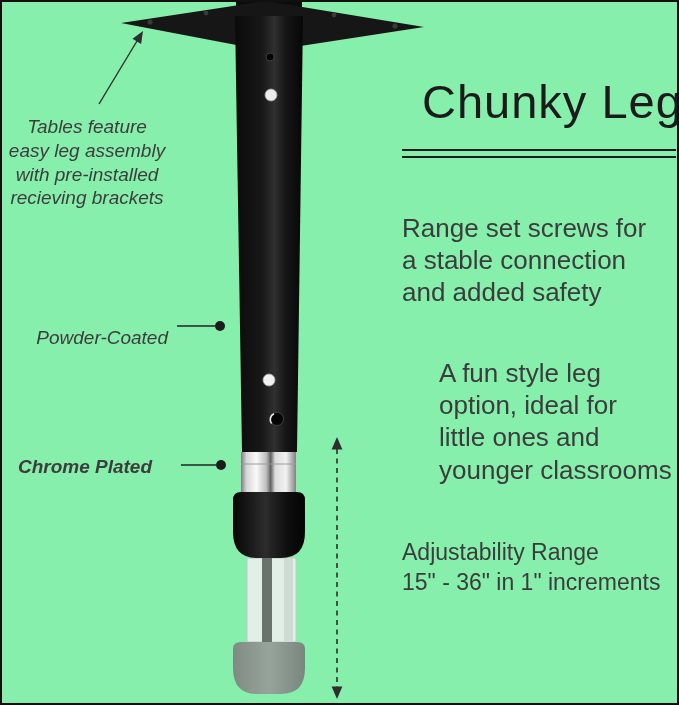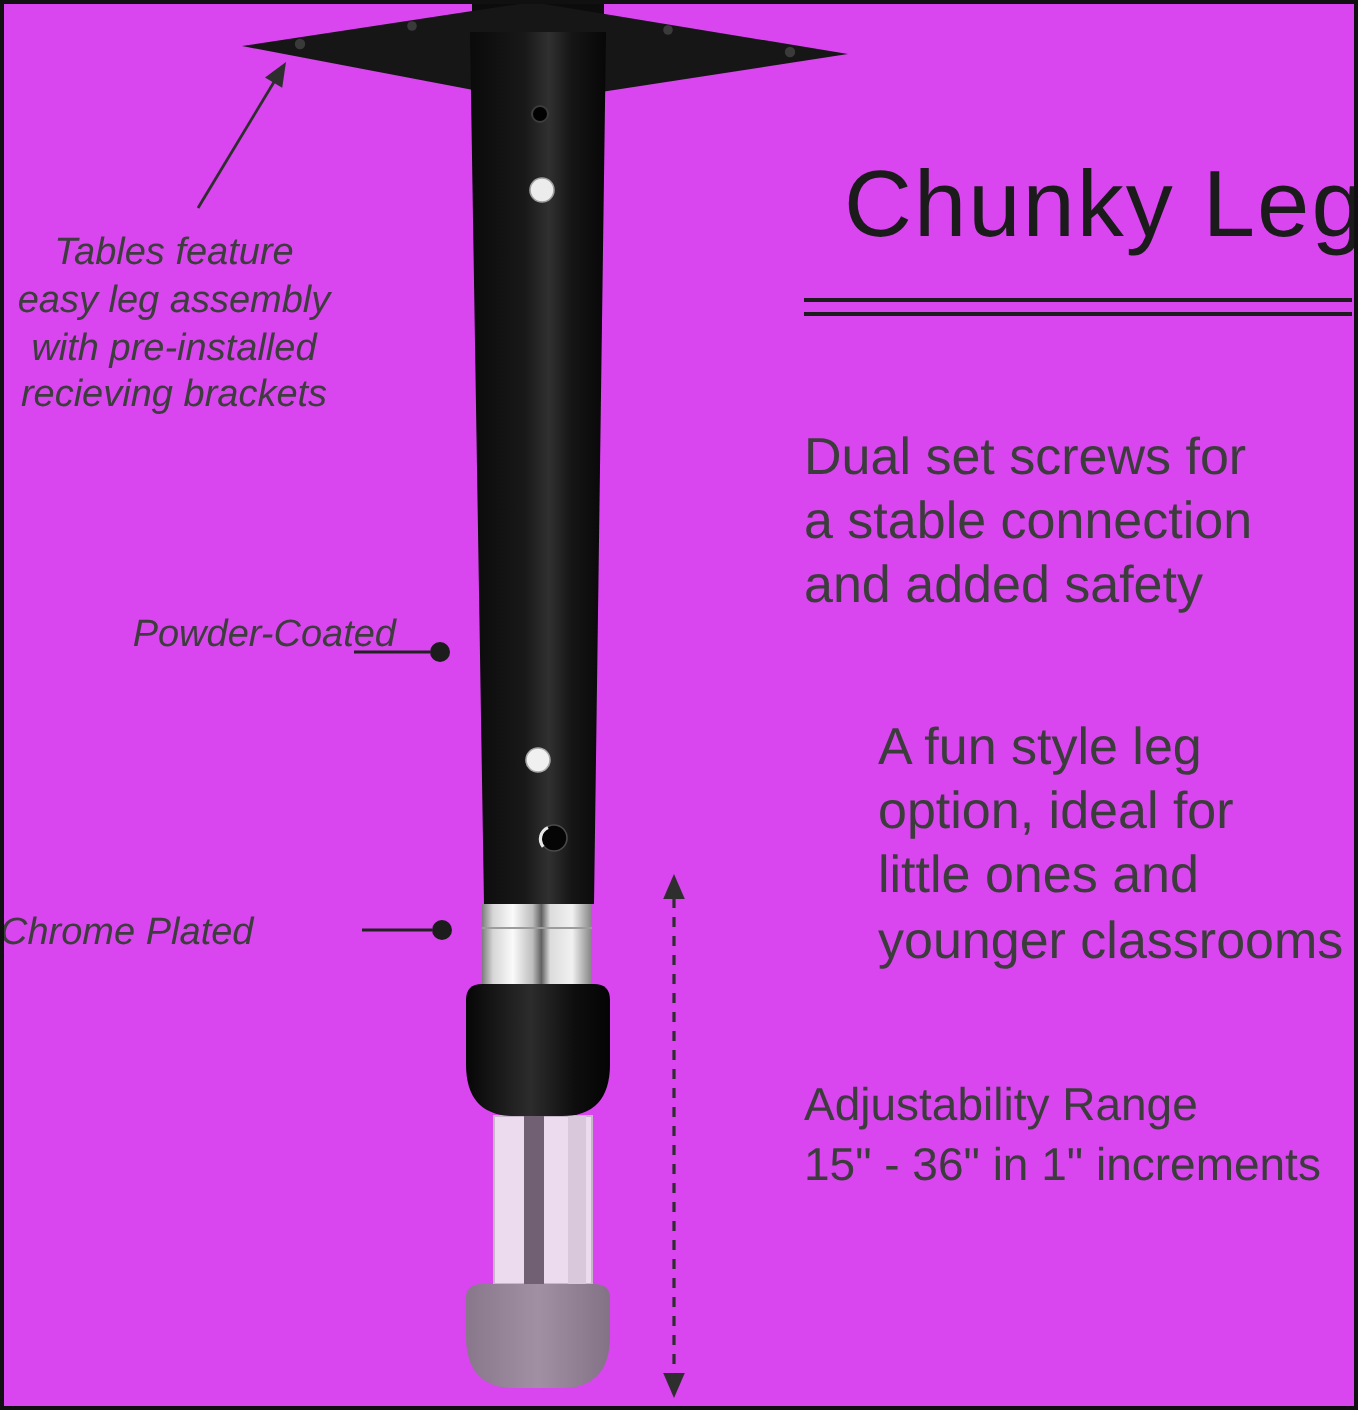--- a/index.html
+++ b/index.html
@@ -11,7 +11,7 @@
     position: relative;
     width: 679px;
     height: 705px;
-    background: #d946ef;
+    background: #86efac;
     overflow: hidden;
     font-family: "Liberation Sans", sans-serif;
   }

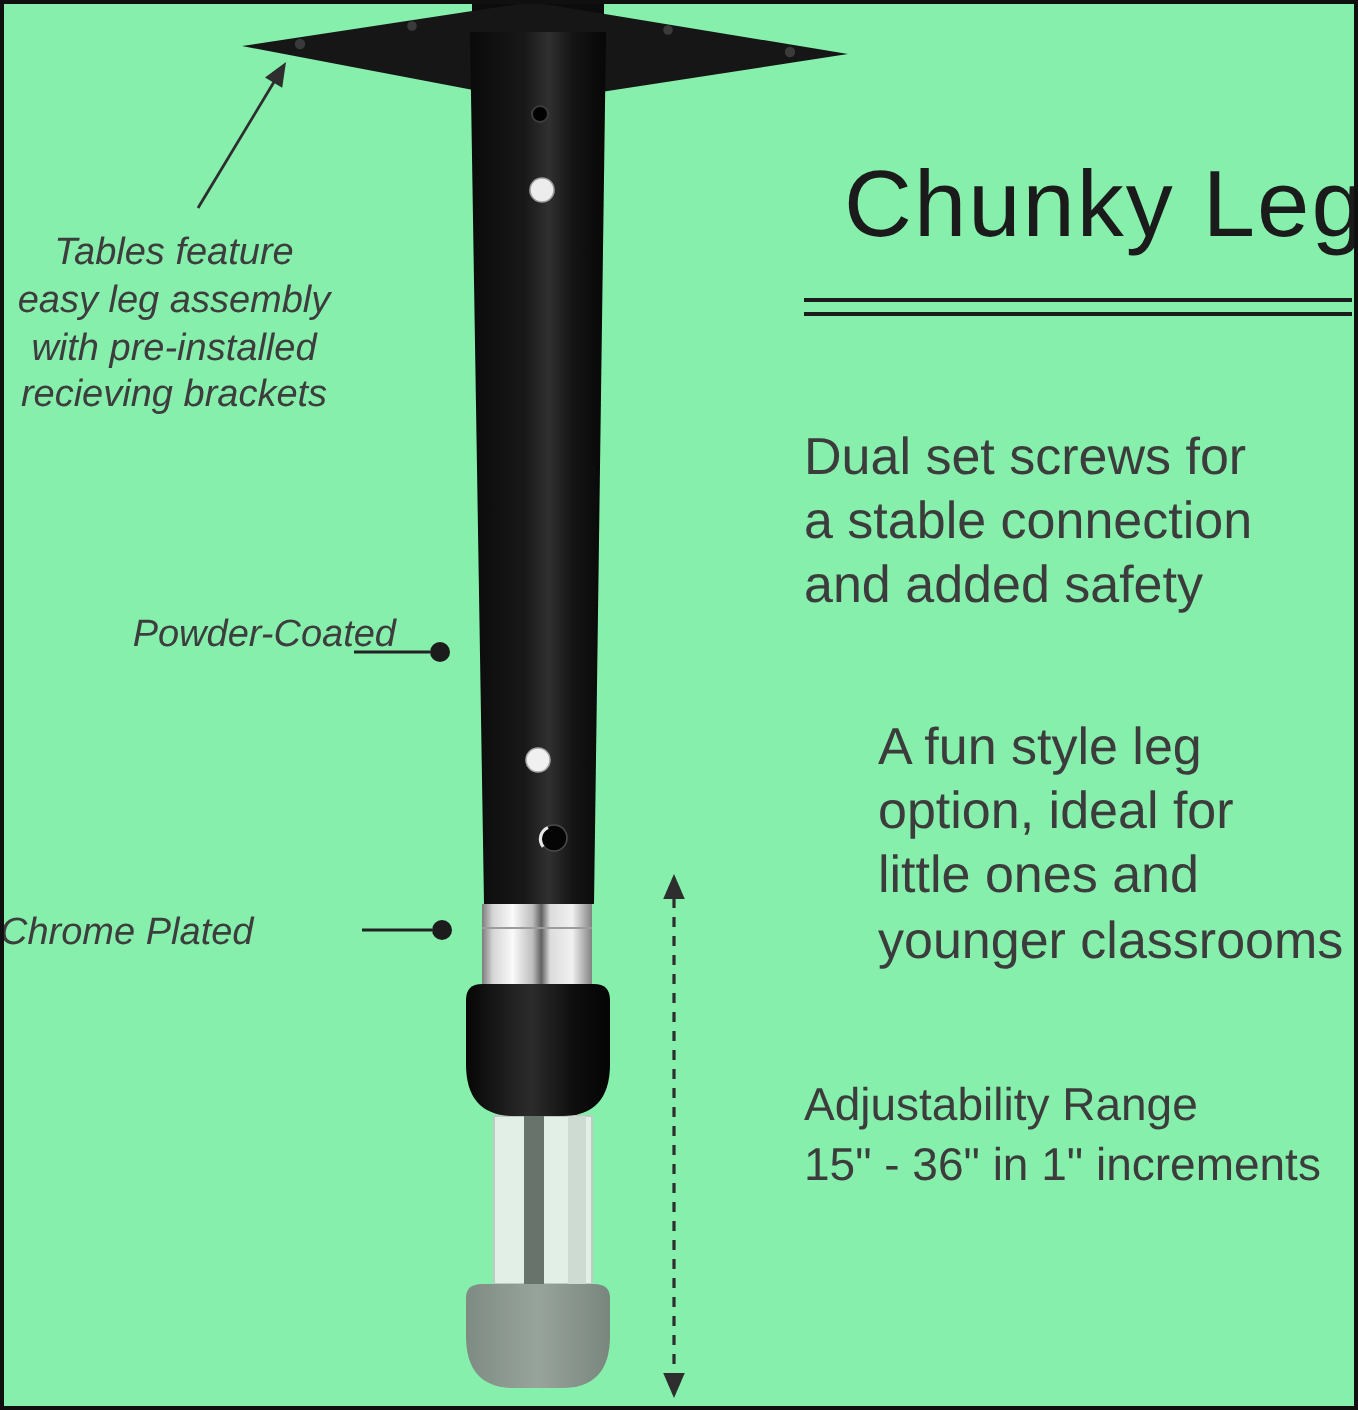--- a/index.html
+++ b/index.html
@@ -194,7 +194,7 @@
 
   <div class="title-rule"></div>
 
-  <div class="feature screws">Dual set screws for
+  <div class="feature screws">Range set screws for
 a stable connection
 and added safety</div>
 

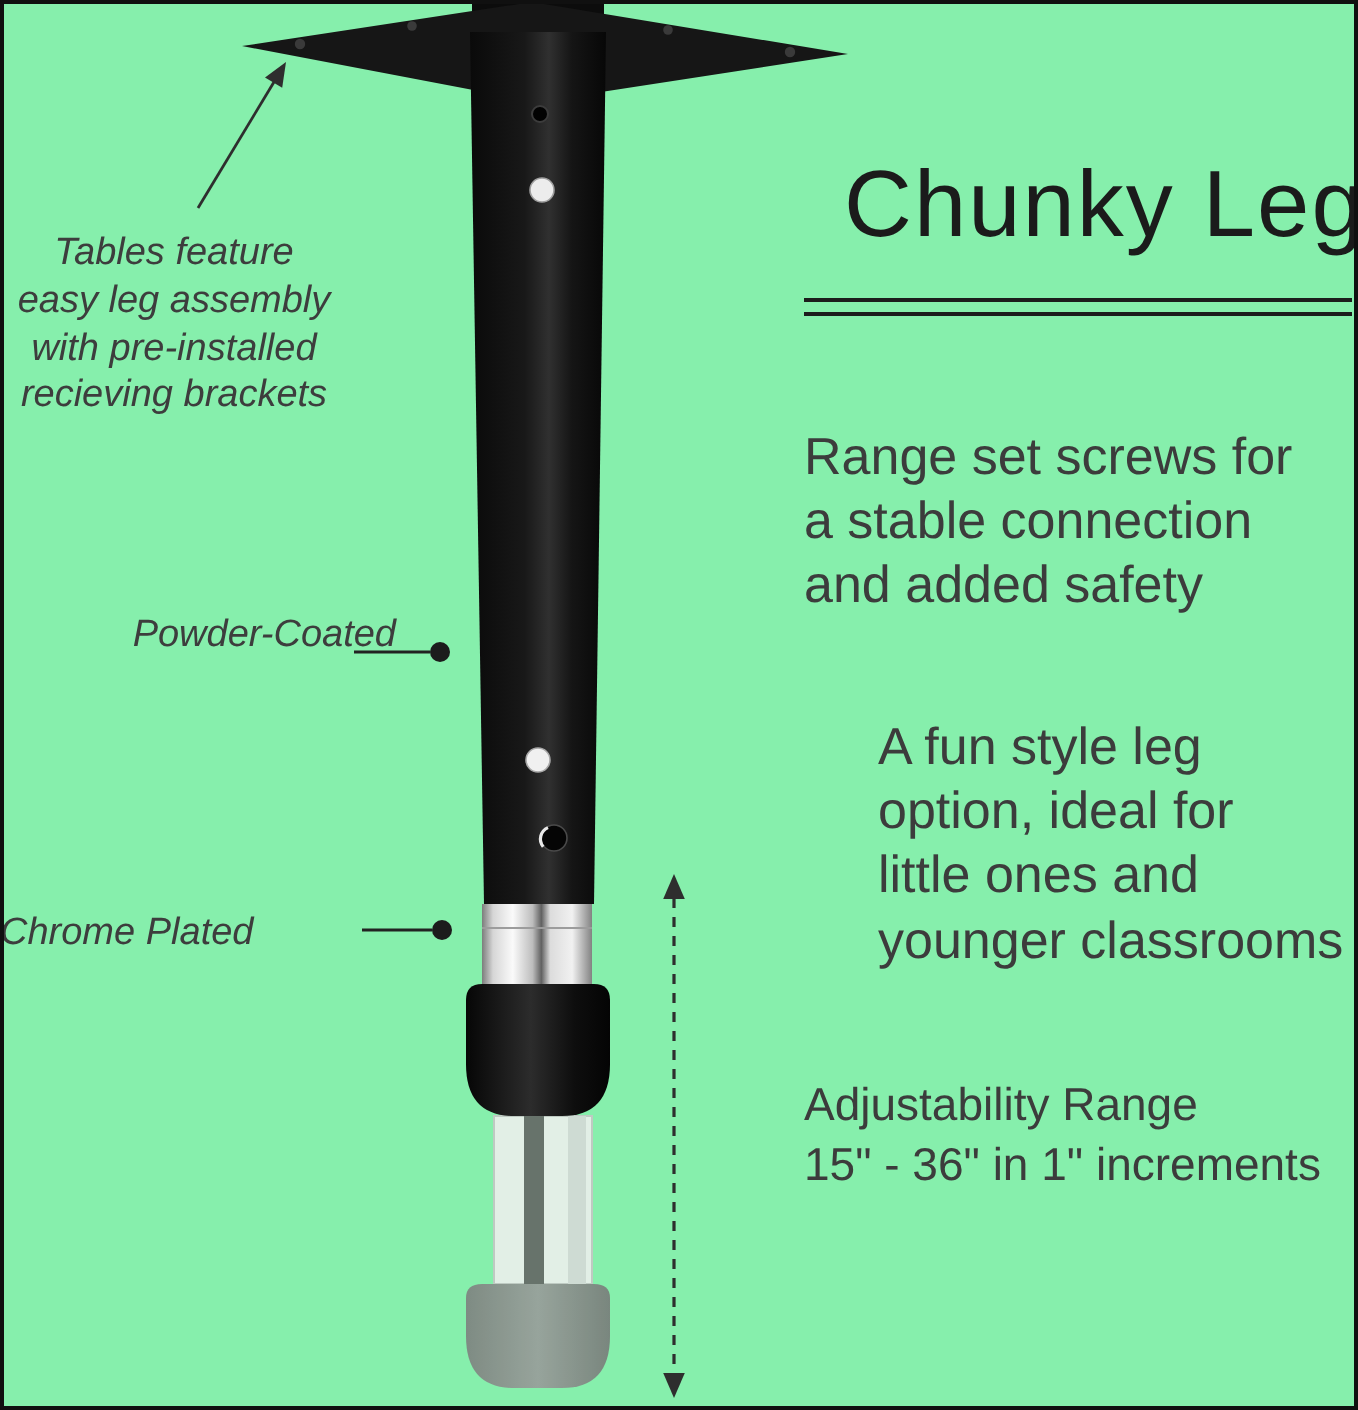--- a/index.html
+++ b/index.html
@@ -42,11 +42,10 @@
     text-align: center;
   }
   .callout.powder {
-    top: 306px;
+    top: 326px;
     left: 0;
     width: 168px;
     text-align: right;
-    padding-left: 30px;
   }
   .callout.chrome {
     top: 455px;

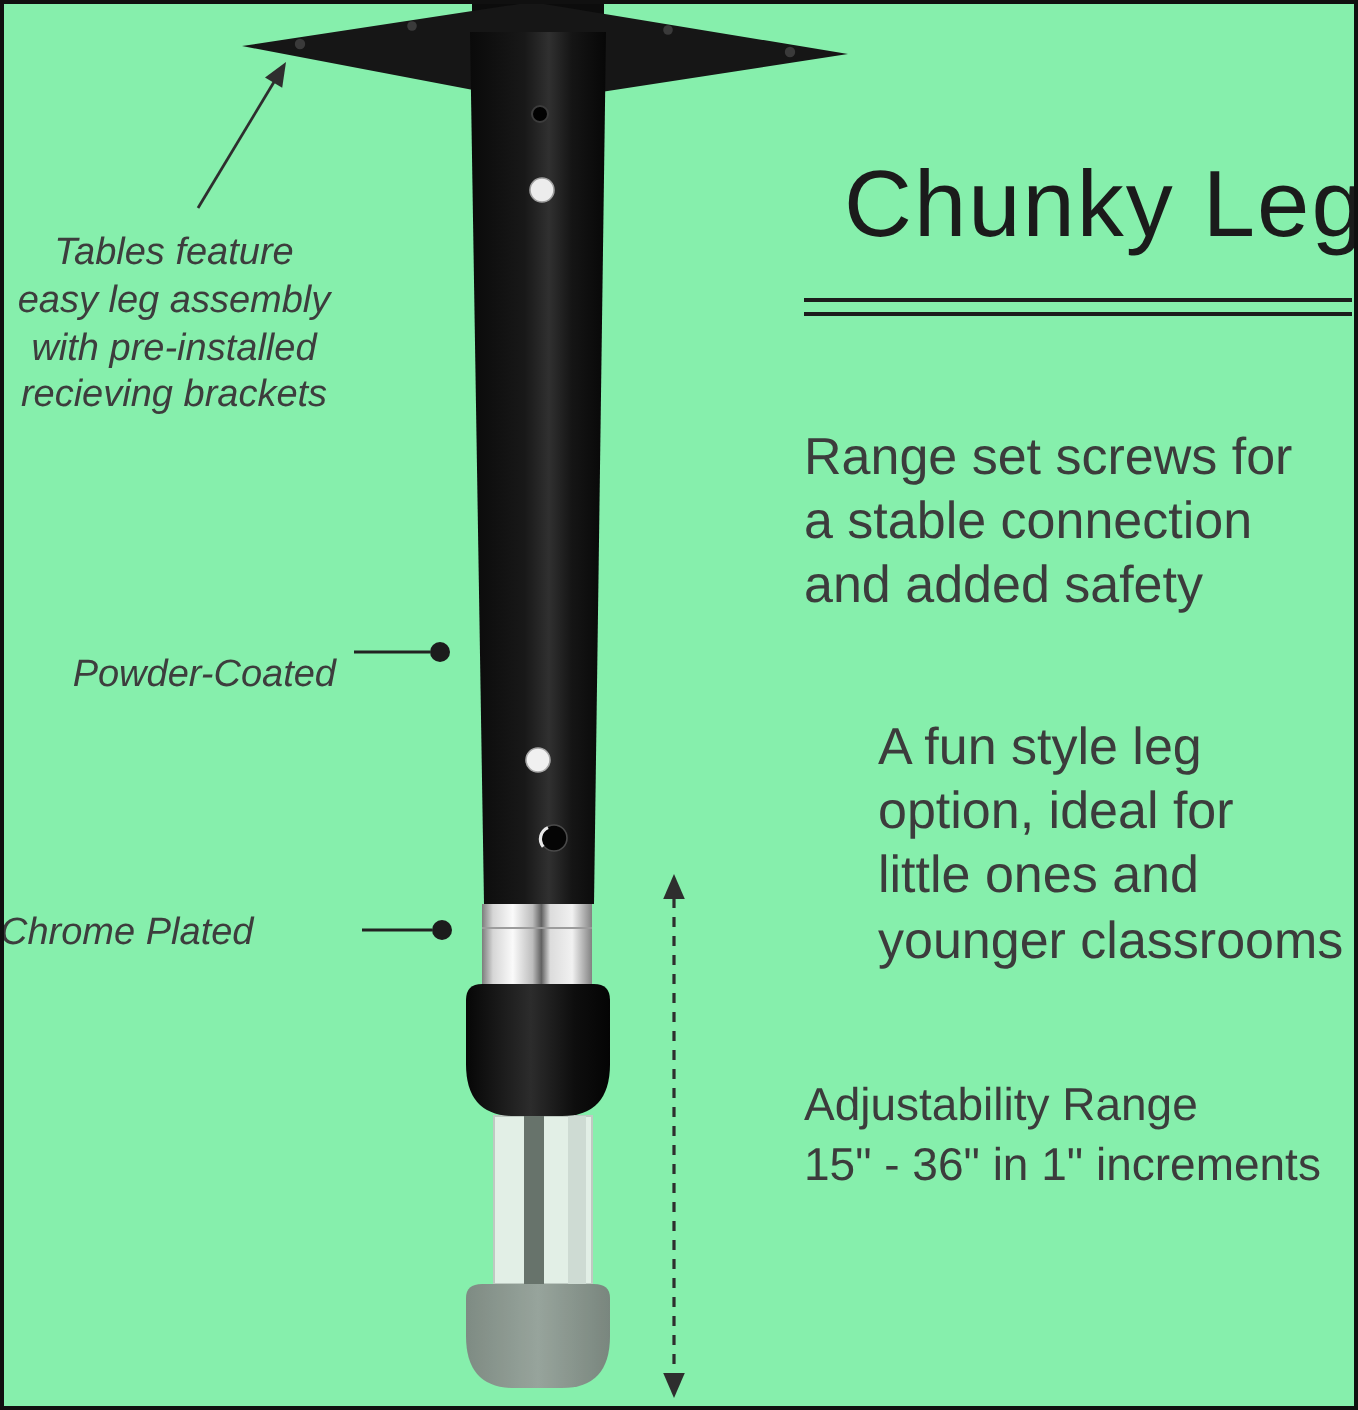--- a/index.html
+++ b/index.html
@@ -51,7 +51,8 @@
     top: 455px;
     left: 0;
     width: 170px;
-    text-align: left;
+    text-align: center;
+    font-weight: bold;
   }
   .page-title {
     position: absolute;

